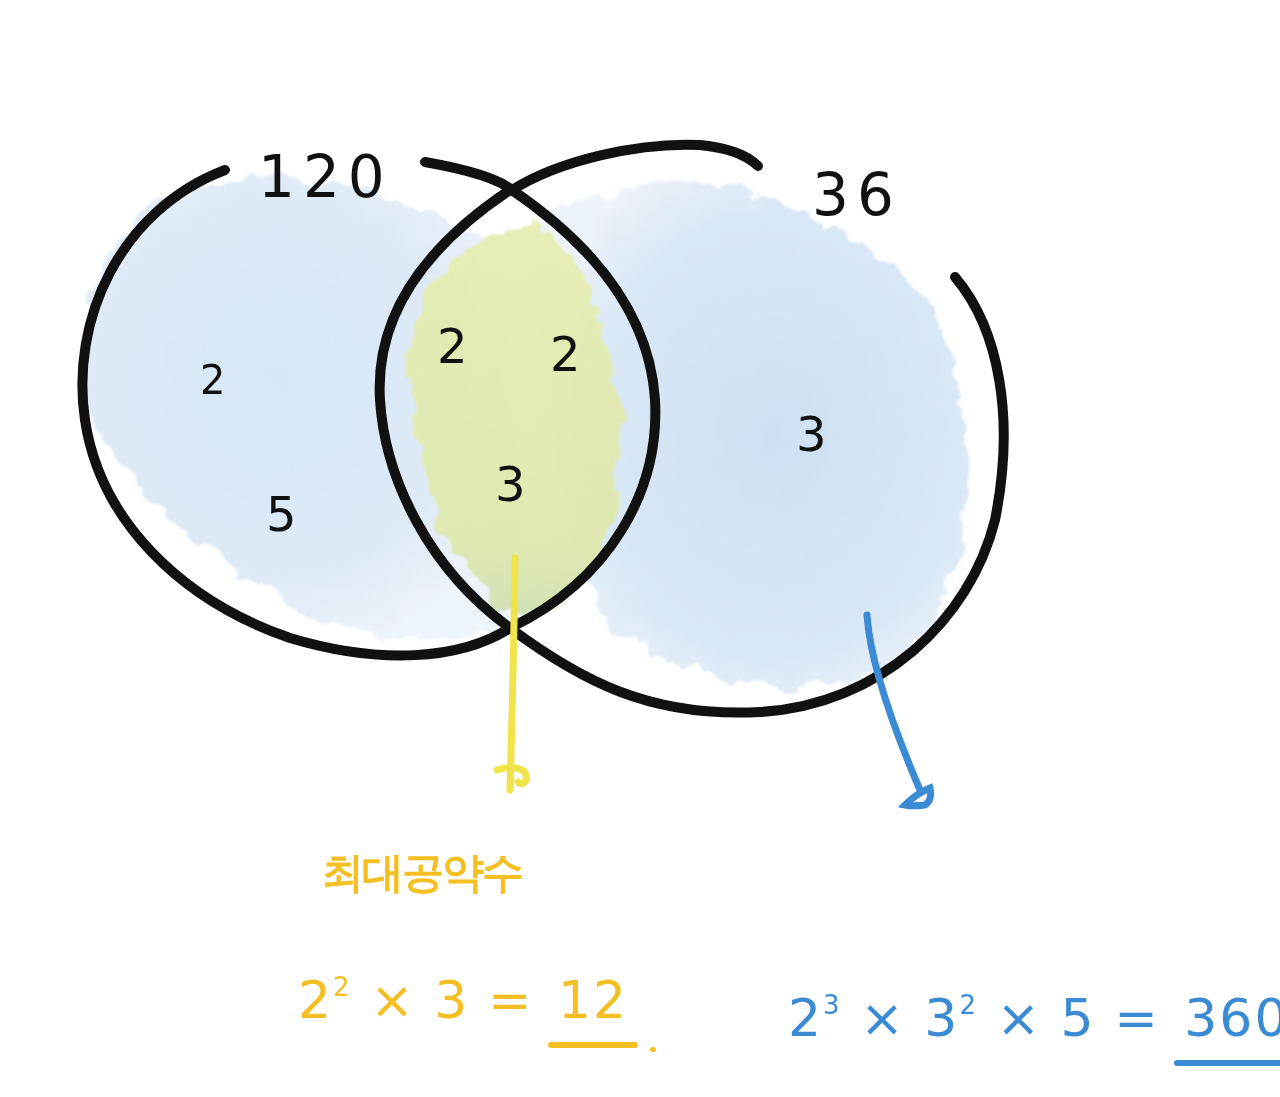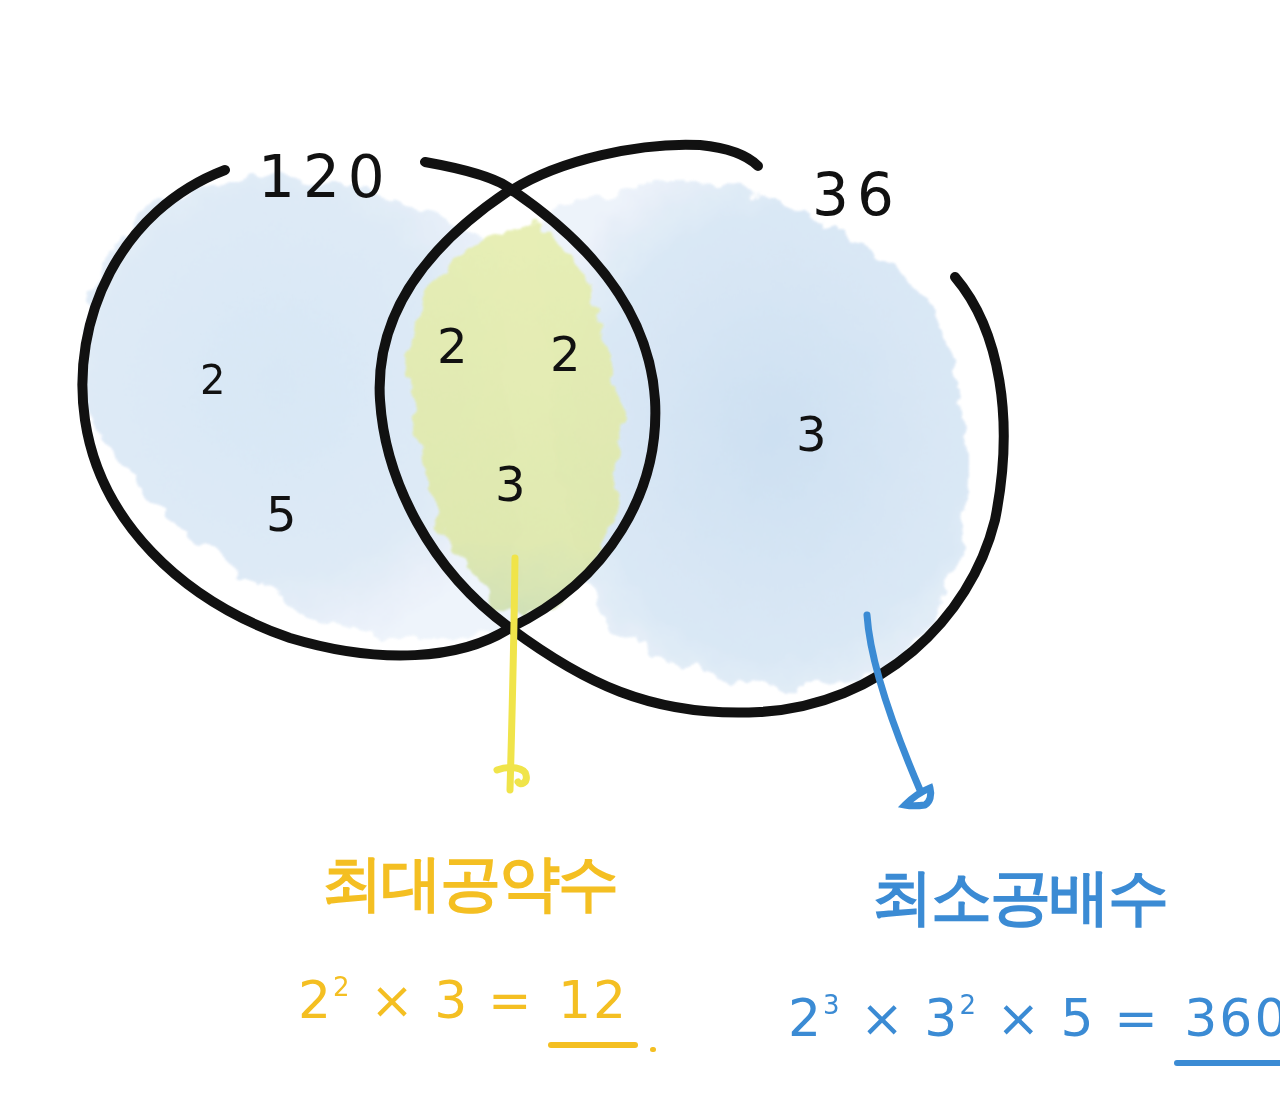--- a/index.html
+++ b/index.html
@@ -18,7 +18,7 @@
     .factor.small { font-size: 40px; }
     .term-yellow { color: #f4bf22; }
     .term-blue { color: #3b8bd4; }
-    .term-title { font-size: 61px; font-weight: 700; letter-spacing: -2px; }
+    .term-title { font-size: 42px; font-weight: 700; letter-spacing: -2px; }
     .formula { font-size: 52px; letter-spacing: 2px; }
     .formula sup { font-size: 26px; position: relative; top: -4px; }
     .answer { display: inline-block; position: relative; padding: 0 6px; text-align: right; }

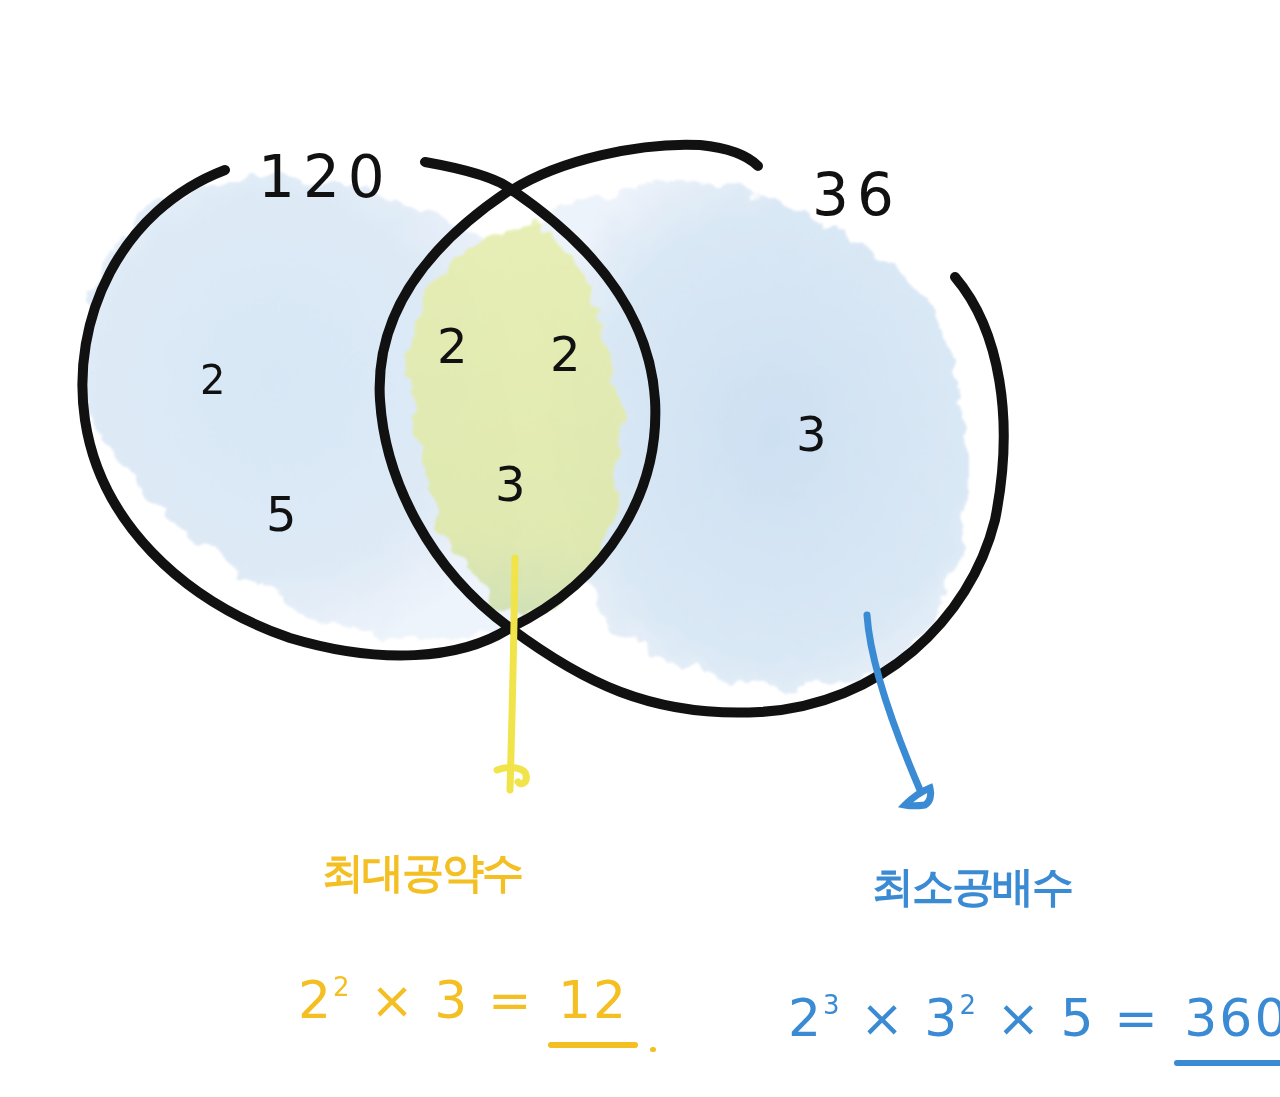--- a/index.html
+++ b/index.html
@@ -107,7 +107,6 @@
     <span>2</span><sup>2</sup><span> × 3 = </span><span class="answer"><span>12</span><span class="answer-underline" style="background:#f4bf22;"></span><span class="answer-dot" style="background:#f4bf22;"></span></span>
   </div>
 
-  <div class="hand term-title term-blue" style="left:872px; top:866px;">최소공배수</div>
   <div class="hand formula term-blue" style="left:788px; top:992px;">
     <span>2</span><sup>3</sup><span> × </span><span>3</span><sup>2</sup><span> × 5 = </span><span class="answer"><span>360</span><span class="answer-underline" style="background:#3b8bd4;"></span></span>
   </div>

